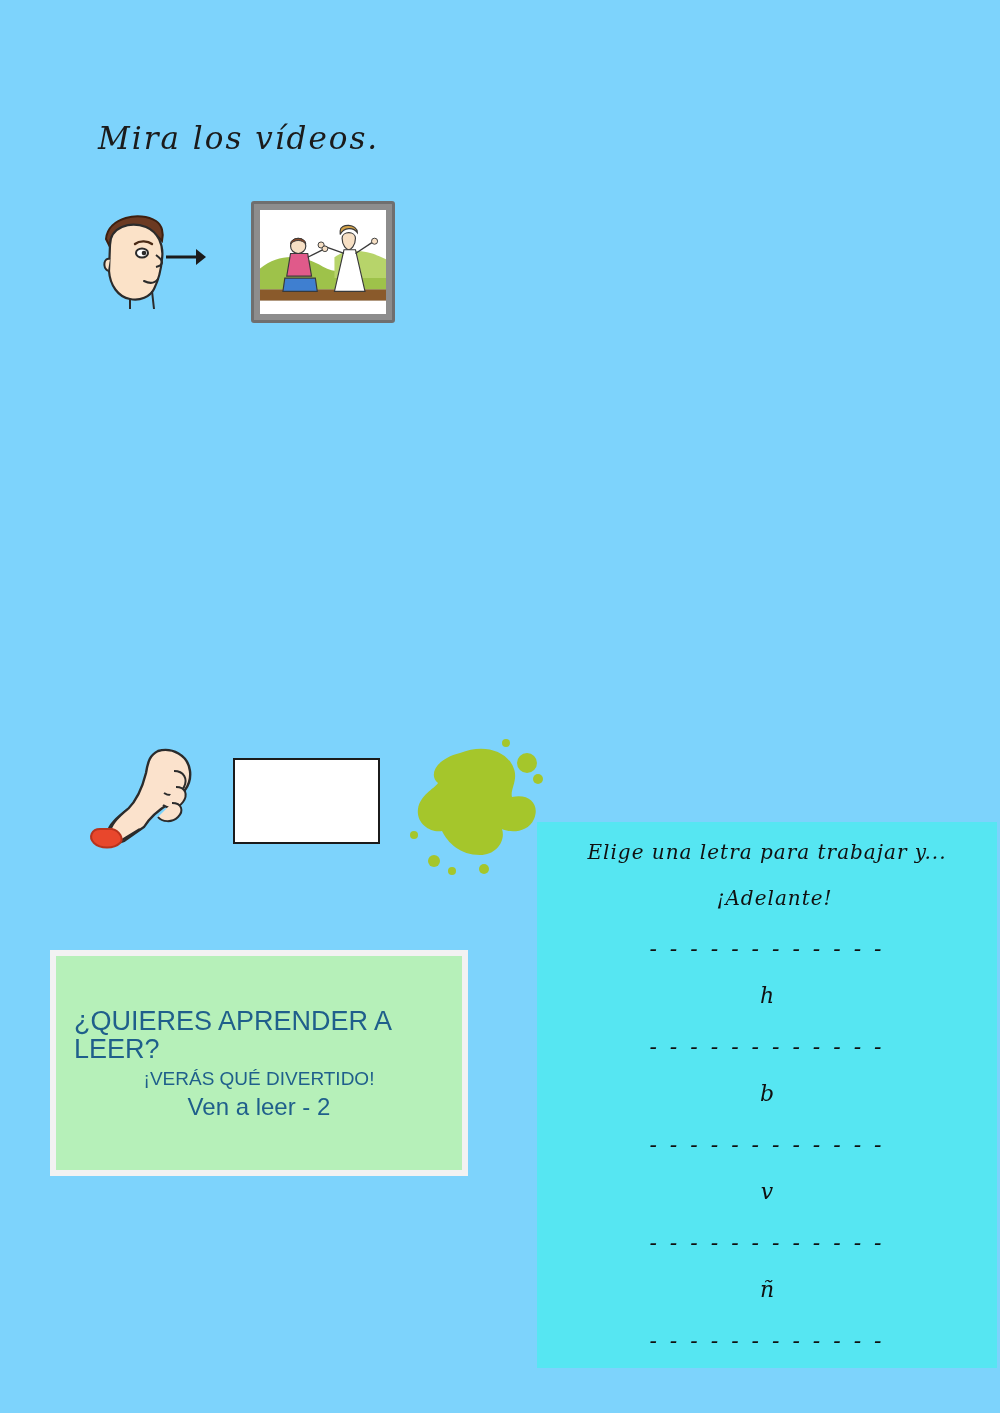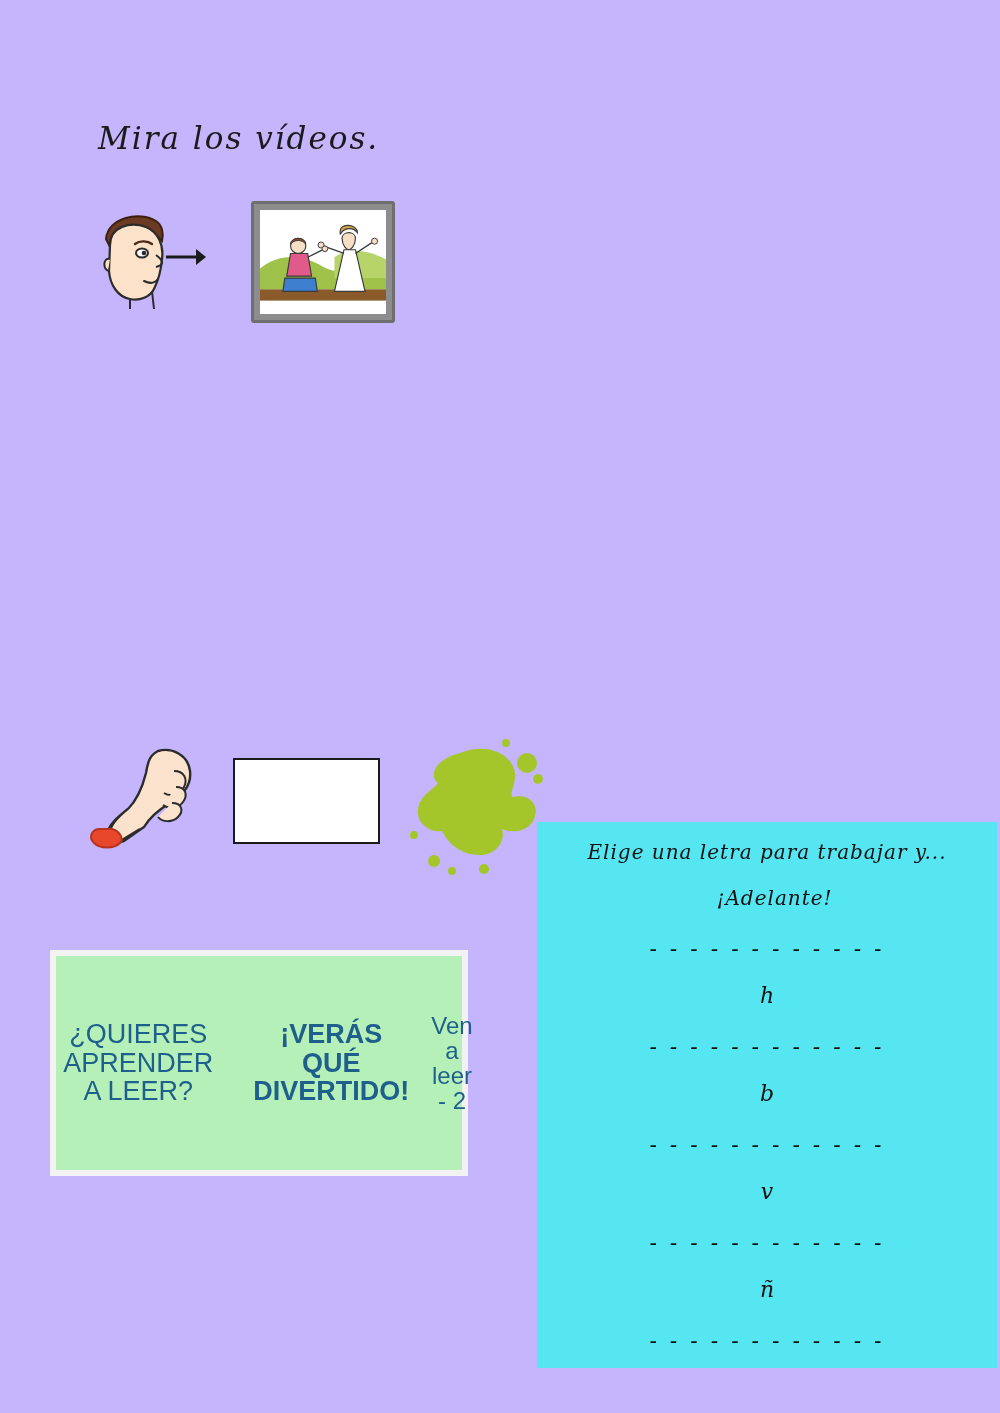--- a/index.html
+++ b/index.html
@@ -18,7 +18,7 @@
   .page {
     position: absolute;
     inset: 0;
-    background: #c4b5fd;
+    background: #7dd3fc;
   }
 
   

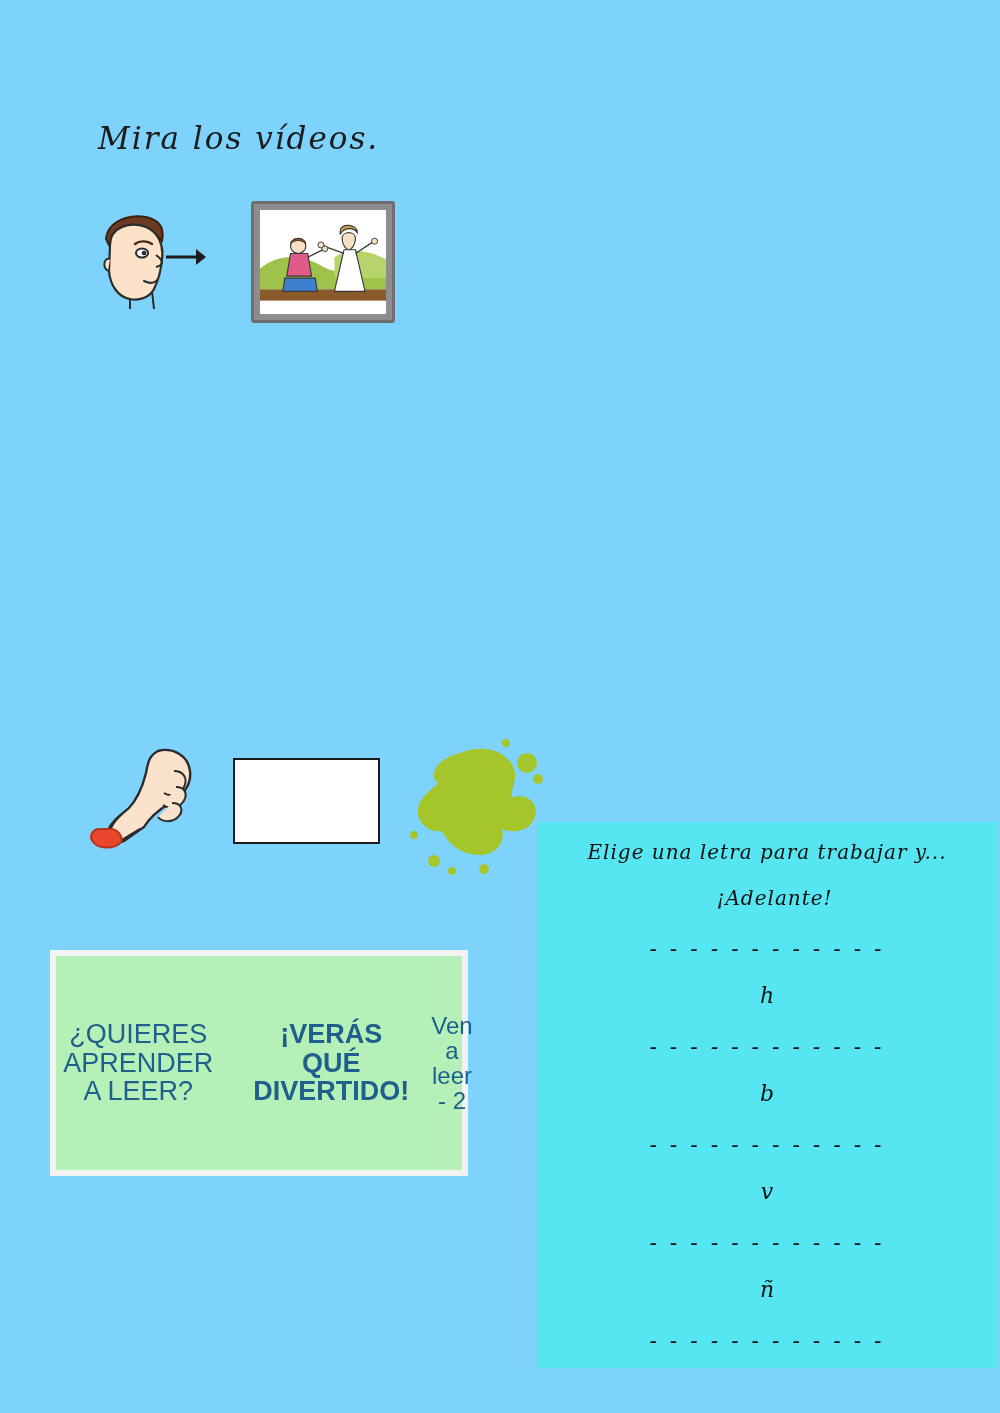--- a/index.html
+++ b/index.html
@@ -121,12 +121,11 @@
     background: #b6f0b9;
     box-sizing: border-box;
     display: flex;
-    flex-direction: row;
+    flex-direction: column;
     align-items: center;
     justify-content: center;
-    gap: 22px;
+    gap: 5px;
     color: #1f5f8b;
-    text-align: center;
   }
   .green-card-line1 {
     font-size: 27px;

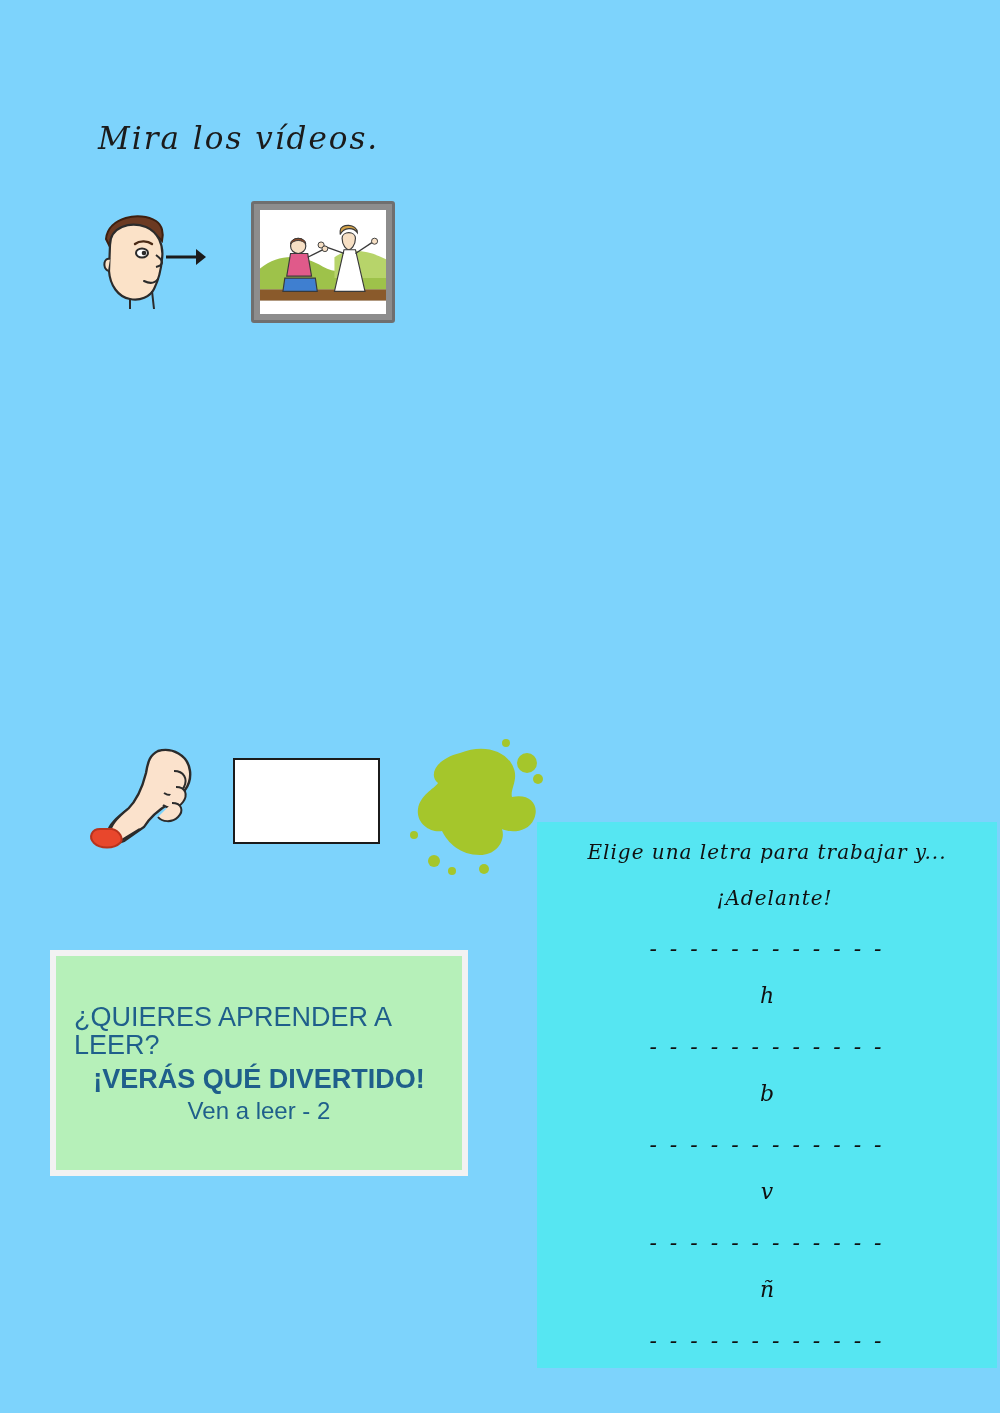--- a/index.html
+++ b/index.html
@@ -134,10 +134,9 @@
     color: #1f5f8b;
   }
   .green-card-line2 {
-    font-size: 27px;
+    font-size: 19px;
     line-height: 1.05;
     color: #1f5f8b;
-    font-weight: bold;
   }
   .green-card-line3 {
     font-size: 24px;

